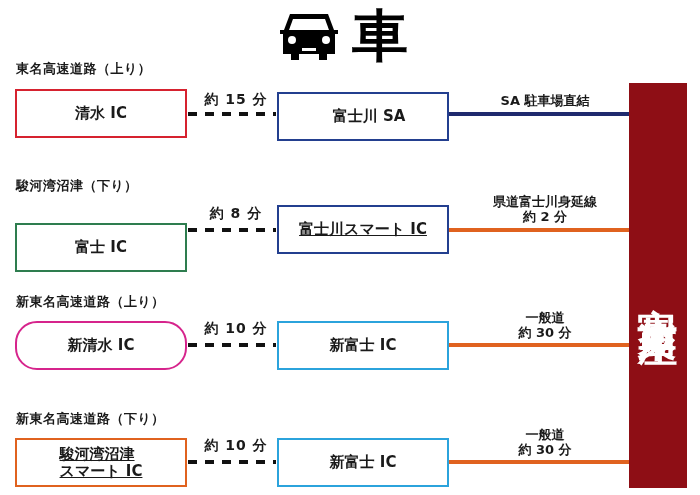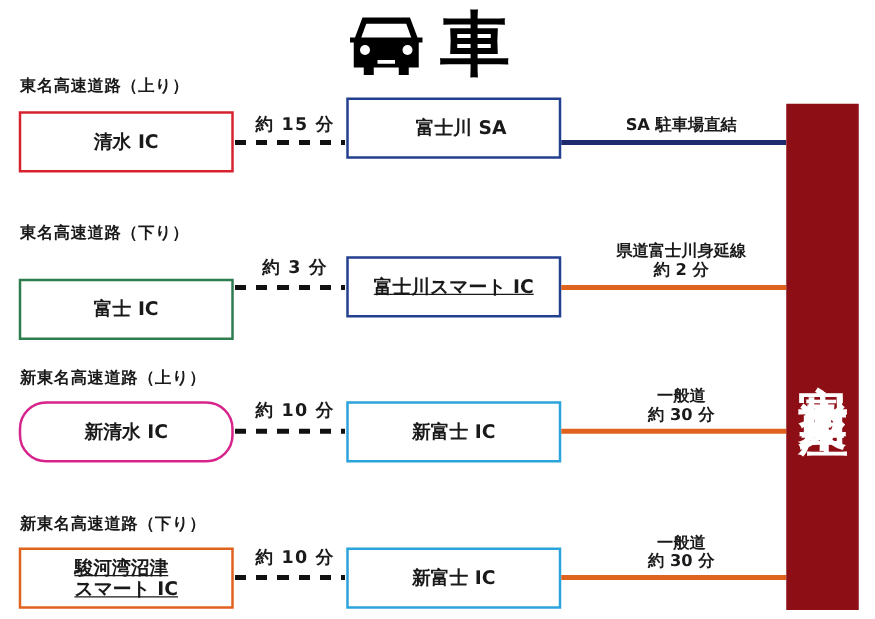--- a/index.html
+++ b/index.html
@@ -43,7 +43,7 @@
 </div>
 <div class="time-label" style="top:91px">約 15 分</div>
 <div class="dash" style="top:112px"></div>
-<div class="box to-box" style="top: 78px; border-color: rgb(35, 63, 143); padding-left: 12px;">
+<div class="box to-box" style="top: 92px; border-color: rgb(35, 63, 143); padding-left: 12px;">
   <span>富士川 SA</span>
 </div>
 <div class="conn-label" style="top:93px">SA 駐車場直結</div>

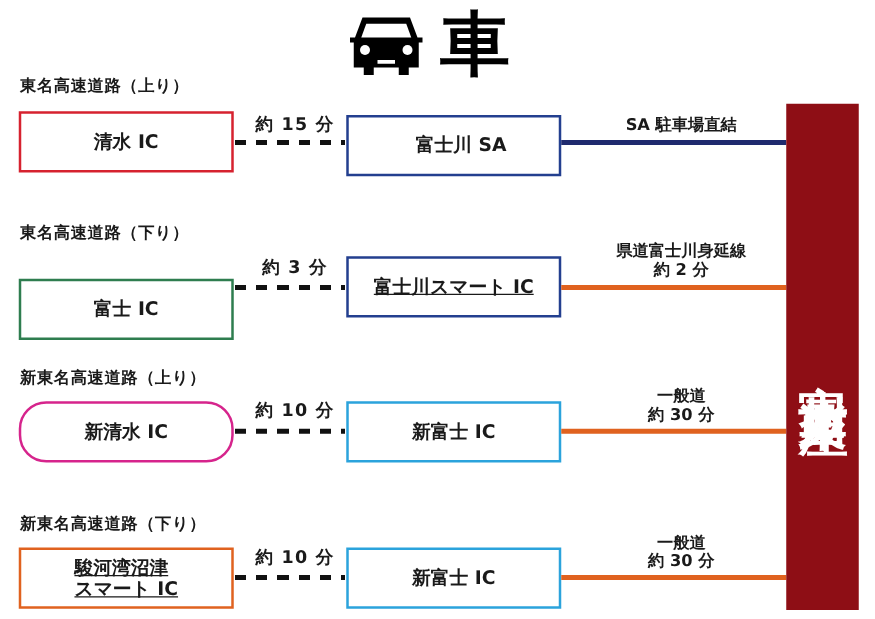--- a/index.html
+++ b/index.html
@@ -49,7 +49,7 @@
 <div class="conn-label" style="top:93px">SA 駐車場直結</div>
 <div class="conn-line" style="top: 112px; background: rgb(31, 42, 110);"></div>
 
-<div class="route-label" style="top:177px">東名高速道路（下り）</div>
+<div class="route-label" style="top:177px">駿河湾沼津（下り）</div>
 <div class="box from-box" style="top: 223px; border-color: rgb(46, 125, 79);">
   <span>富士 IC</span>
 </div>

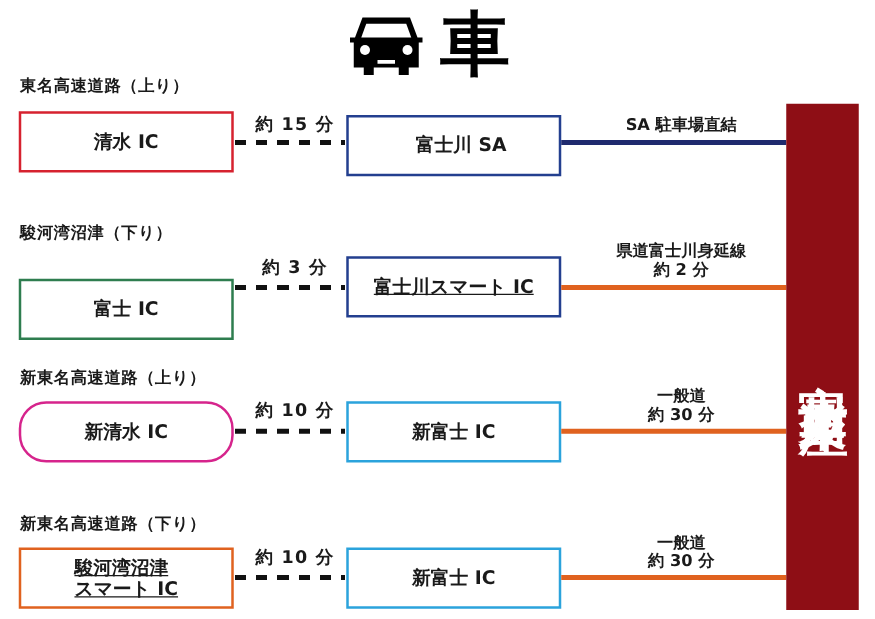--- a/index.html
+++ b/index.html
@@ -53,7 +53,7 @@
 <div class="box from-box" style="top: 223px; border-color: rgb(46, 125, 79);">
   <span>富士 IC</span>
 </div>
-<div class="time-label" style="top:205px">約 3 分</div>
+<div class="time-label" style="top:205px">約 8 分</div>
 <div class="dash" style="top:228px"></div>
 <div class="box to-box" style="top: 205px; border-color: rgb(35, 63, 143); text-decoration: underline;">
   <span>富士川スマート IC</span>

